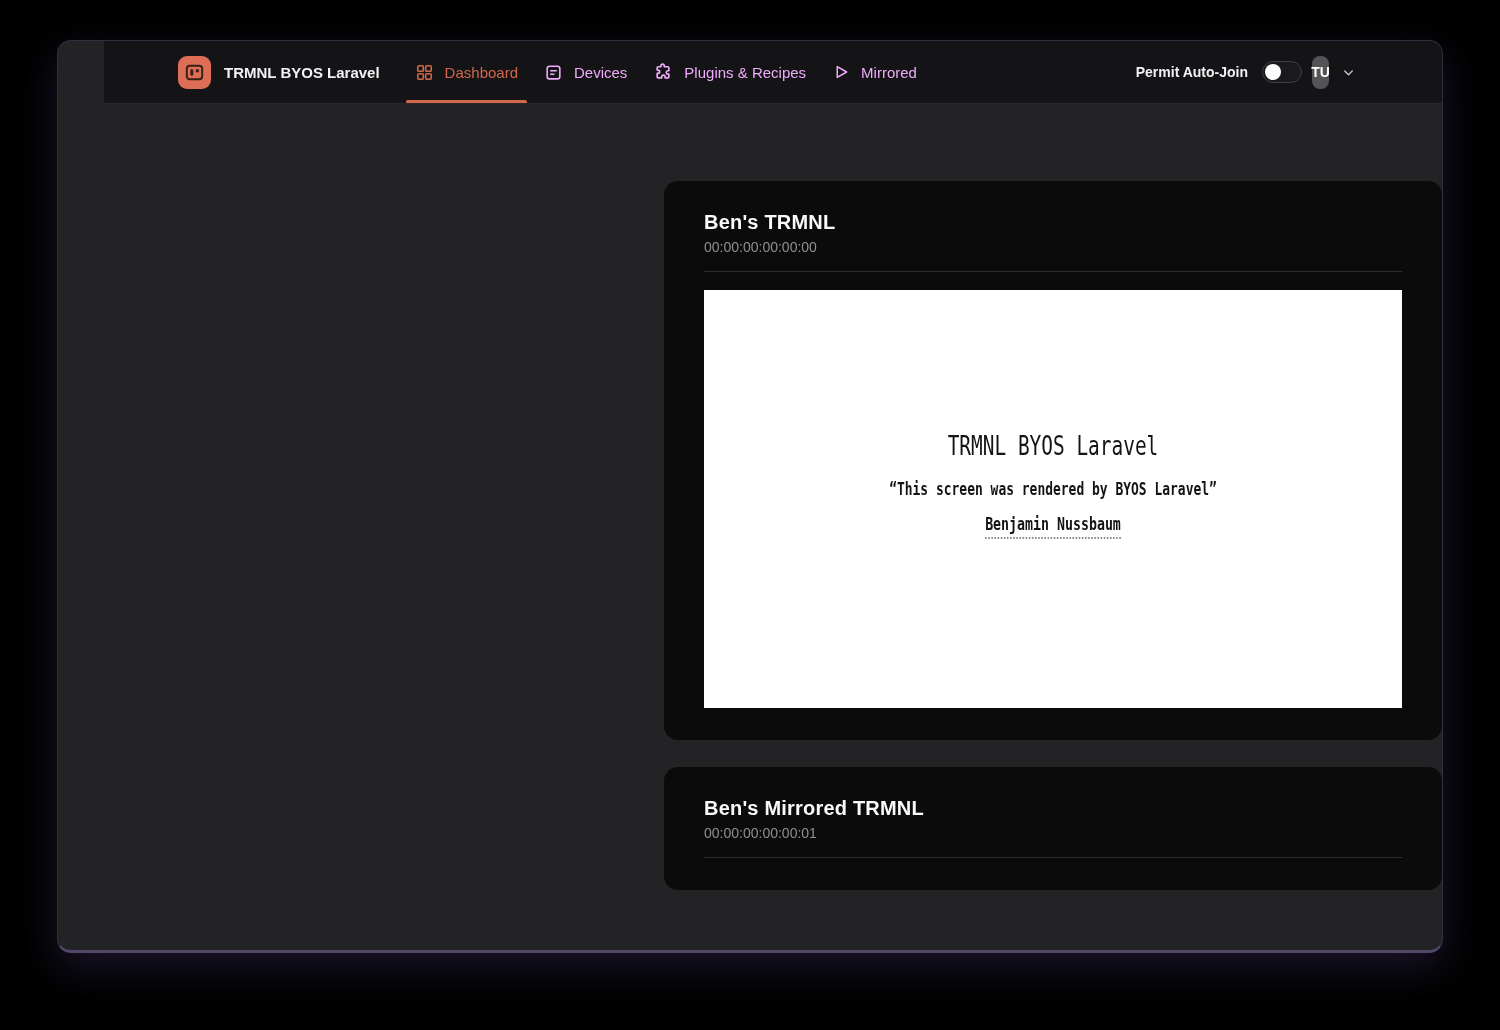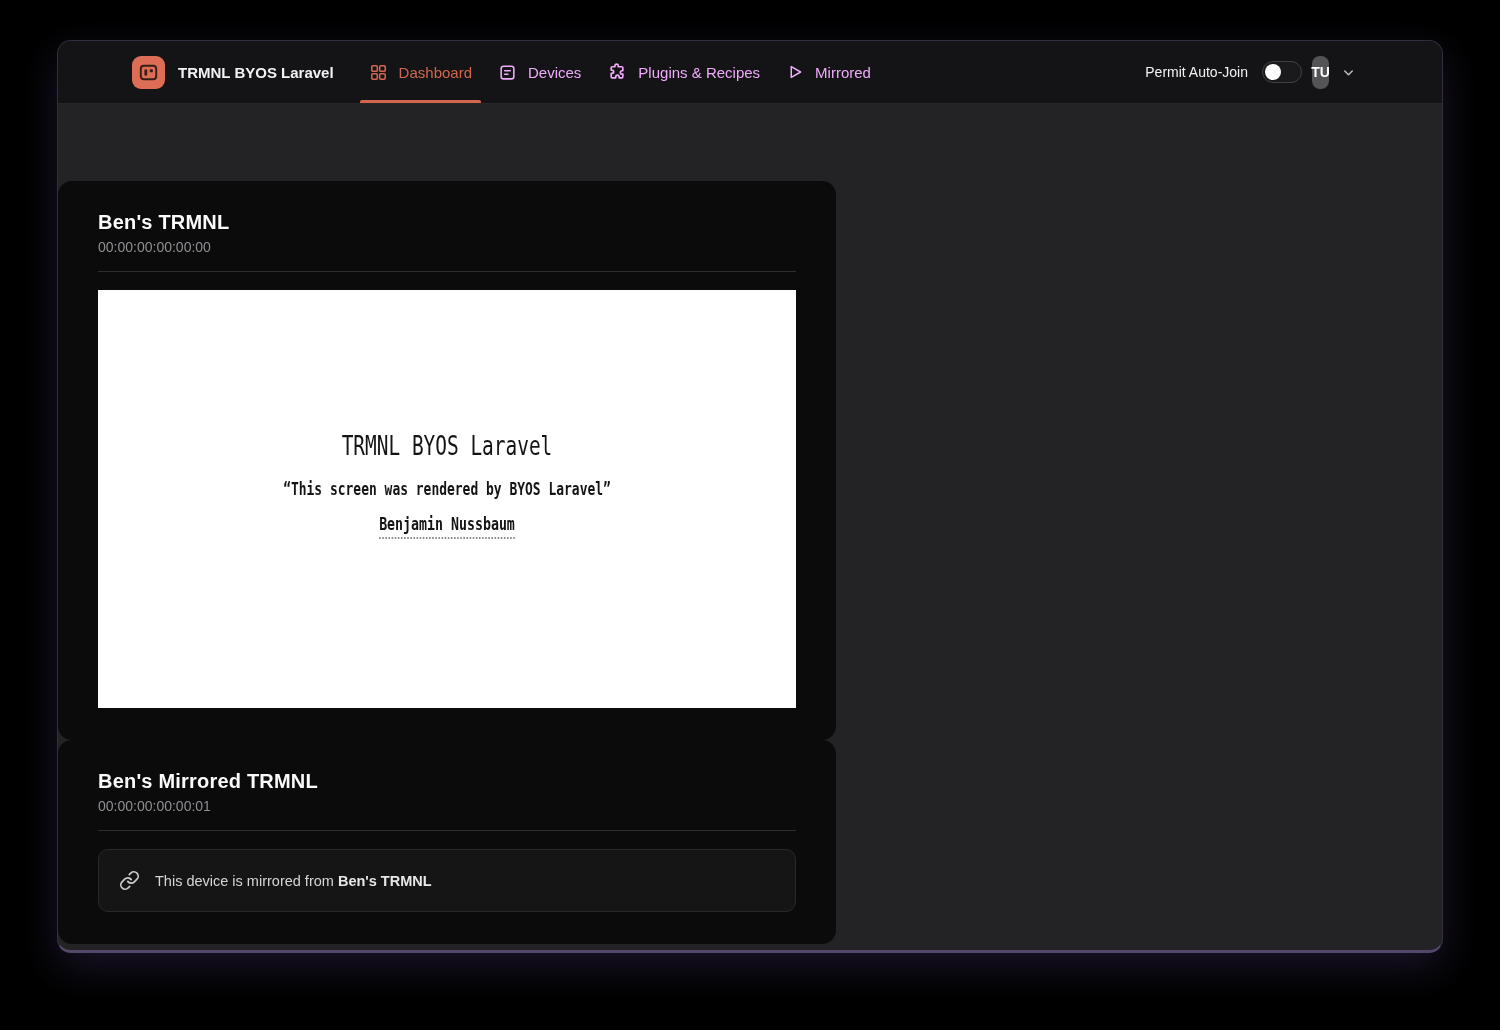--- a/index.html
+++ b/index.html
@@ -24,6 +24,7 @@
     border-radius:14px;
     overflow:hidden;
     box-shadow:0 14px 40px rgba(96,76,150,.28);
+    padding-left:46px;
   }
 
   

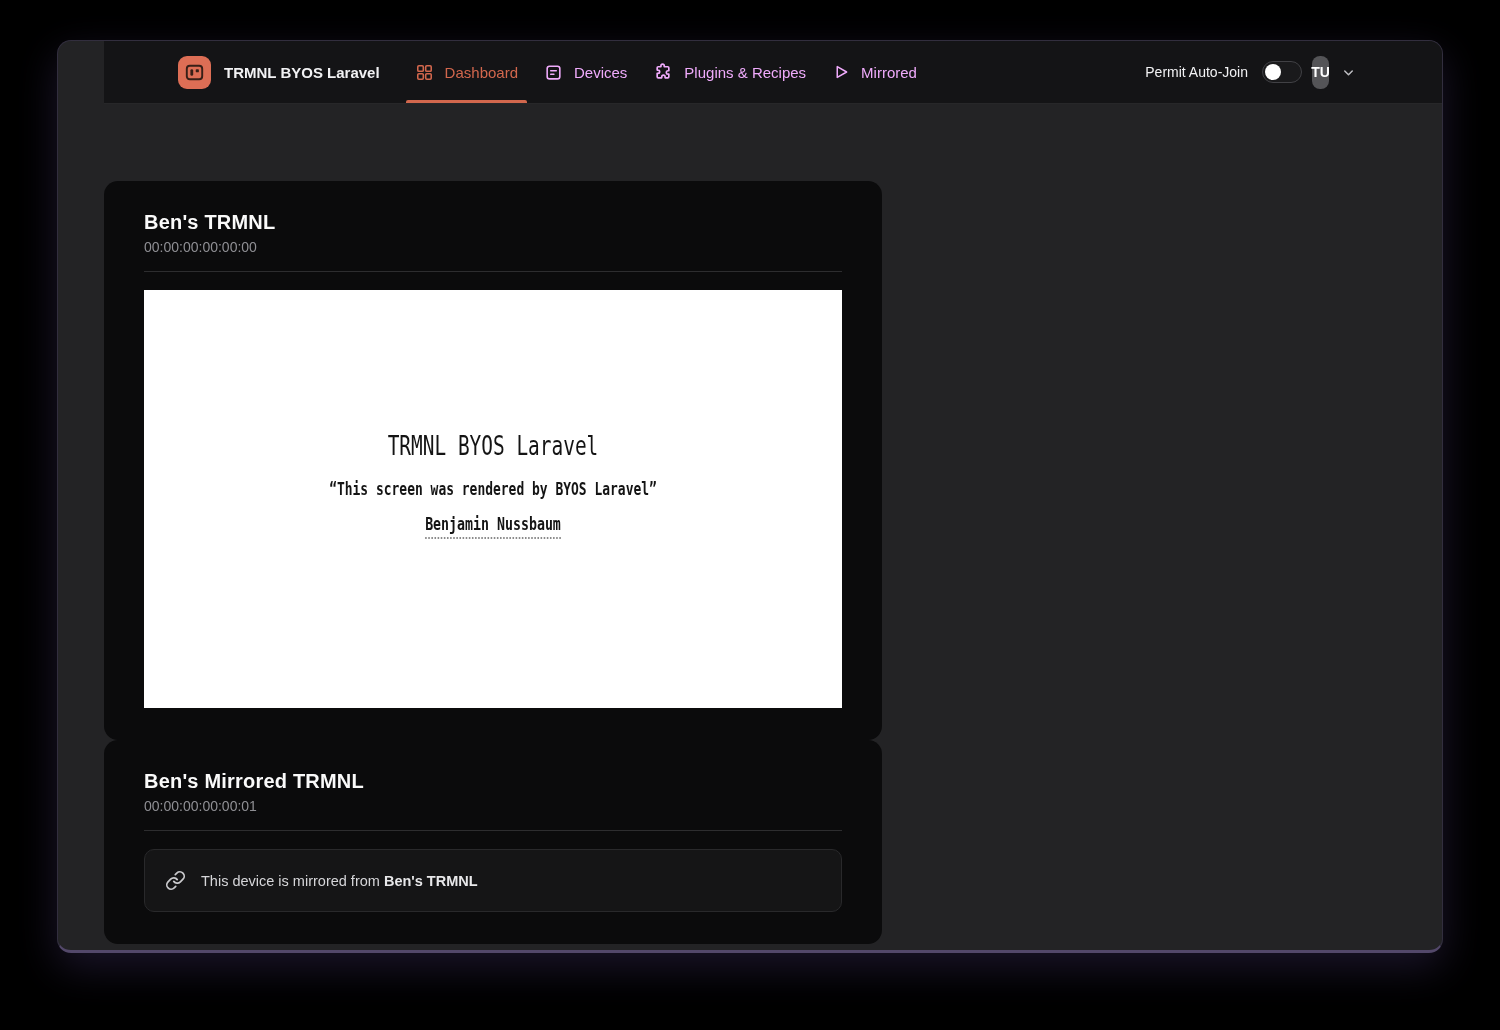--- a/index.html
+++ b/index.html
@@ -54,7 +54,7 @@
     background:var(--accent);border-radius:2px 2px 0 0;
   }
   .nav-right{display:flex;align-items:center;gap:10px;}
-  .paj-label{font-size:14px;font-weight:normal;color:var(--text);margin-right:4px;white-space:nowrap;}
+  .paj-label{font-size:14px;font-weight:bold;color:var(--text);margin-right:4px;white-space:nowrap;}
   .toggle{
     width:40px;height:22px;border-radius:11px;background:#1a1a1c;
     border:1px solid #414145;position:relative;cursor:pointer;flex:none;

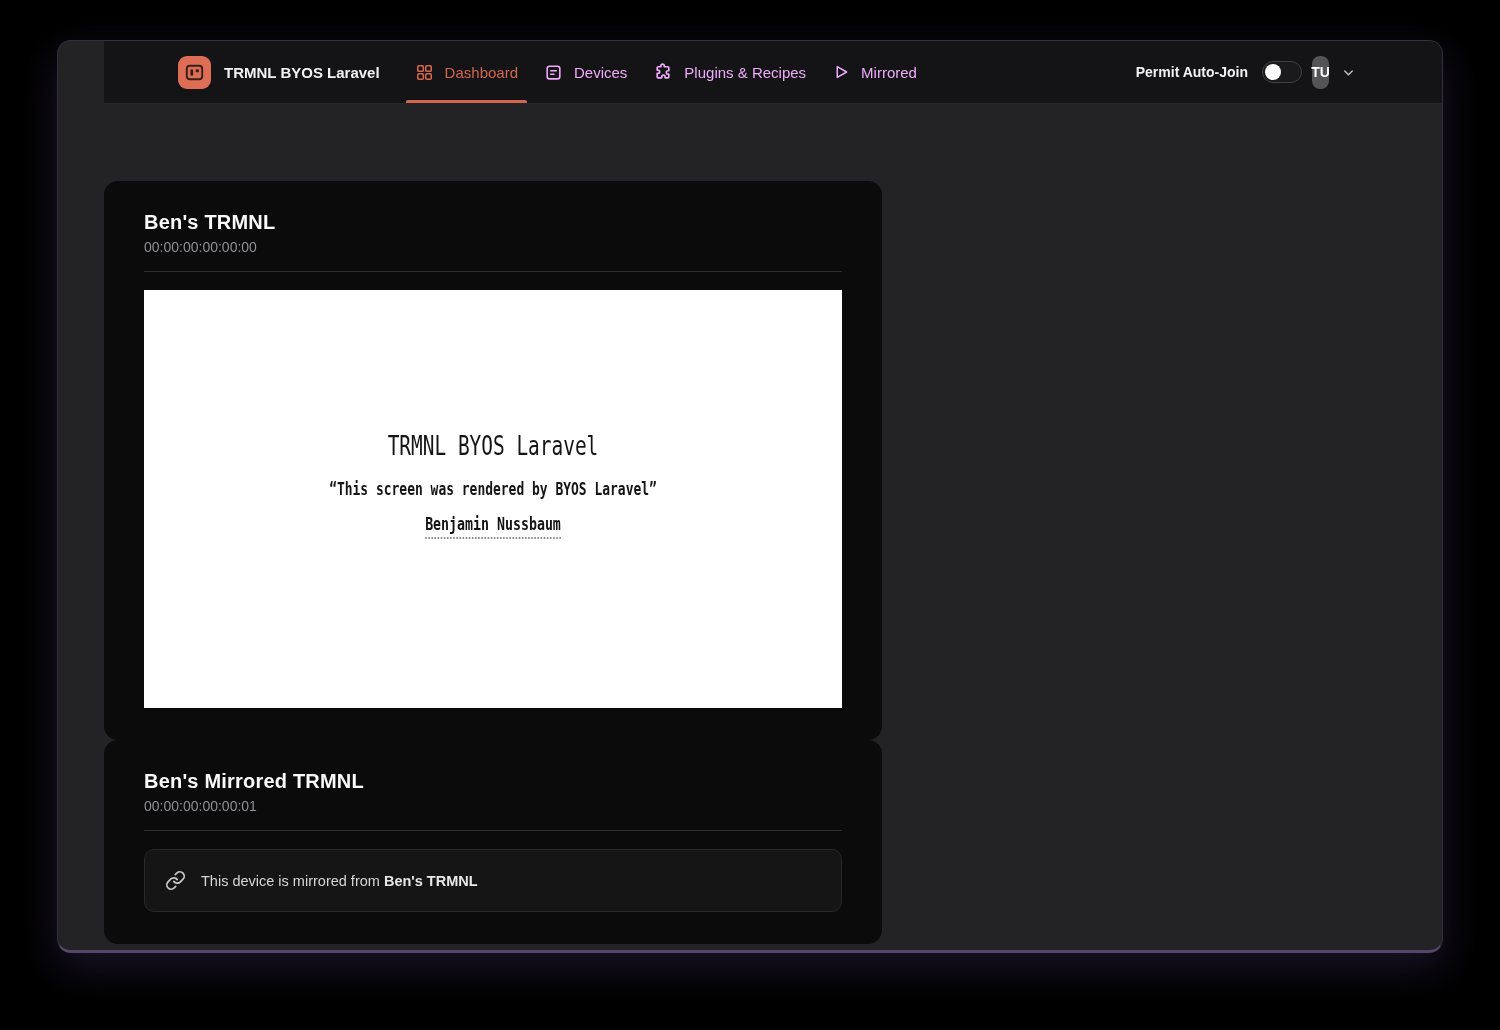--- a/index.html
+++ b/index.html
@@ -69,7 +69,7 @@
 
   
   .main{
-    padding-top:77px;display:flex;flex-direction:column;align-items:flex-start;
+    padding-top:77px;display:flex;flex-direction:column;align-items:flex-end;gap:27px;
   }
   .card{
     width:778px;background:var(--card-bg);border-radius:14px;

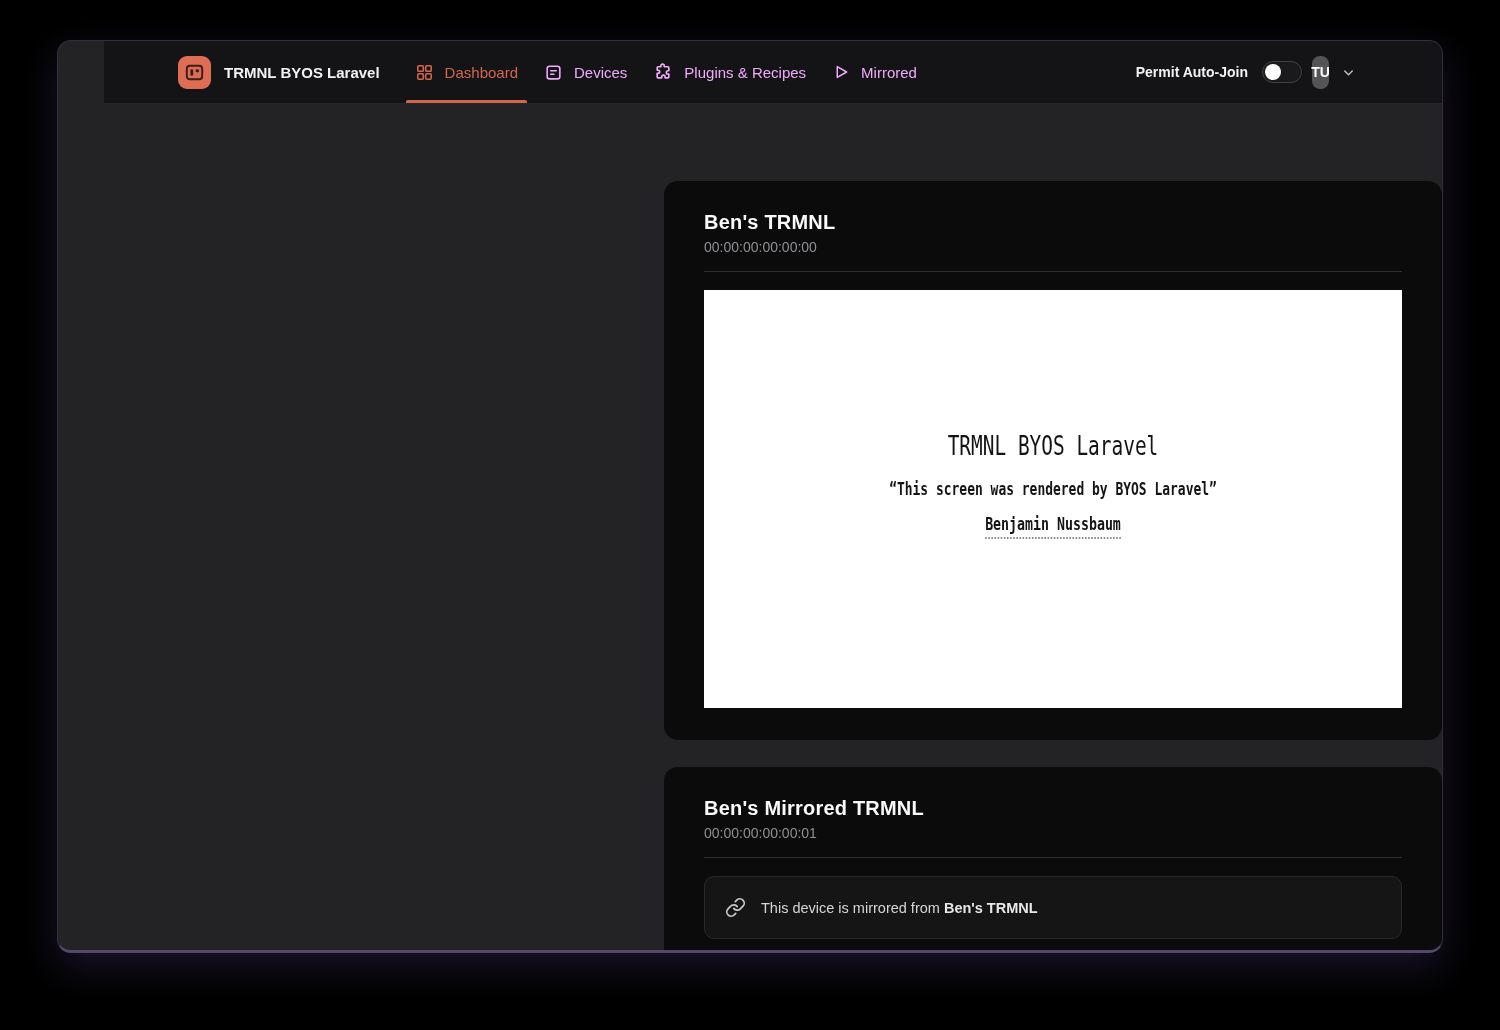--- a/index.html
+++ b/index.html
@@ -188,15 +188,6 @@
         <h2>Ben's Mirrored TRMNL</h2>
         <div class="mac">00:00:00:00:00:01</div>
         <hr>
-        <div class="mirror-box">
-          <svg width="21" height="21" viewBox="0 0 24 24" fill="none" stroke="#c9c9cc" stroke-width="2" stroke-linecap="round" stroke-linejoin="round">
-            <path d="M10 13a5 5 0 0 0 7.54.54l3-3a5 5 0 0 0-7.07-7.07l-1.72 1.71"></path>
-            <path d="M14 11a5 5 0 0 0-7.54-.54l-3 3a5 5 0 0 0 7.07 7.07l1.71-1.71"></path>
-          </svg>
-          <div class="mirror-text">
-            <span>This device is mirrored from </span><b>Ben's TRMNL</b>
-          </div>
-        </div>
       </section>
 
     </main>

